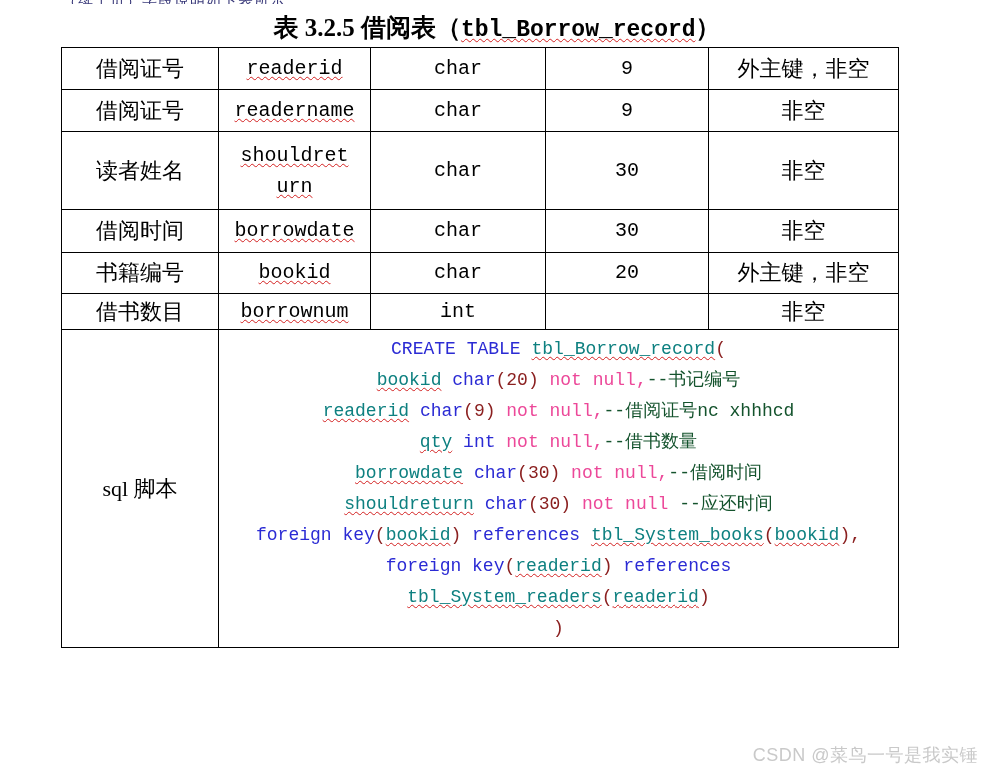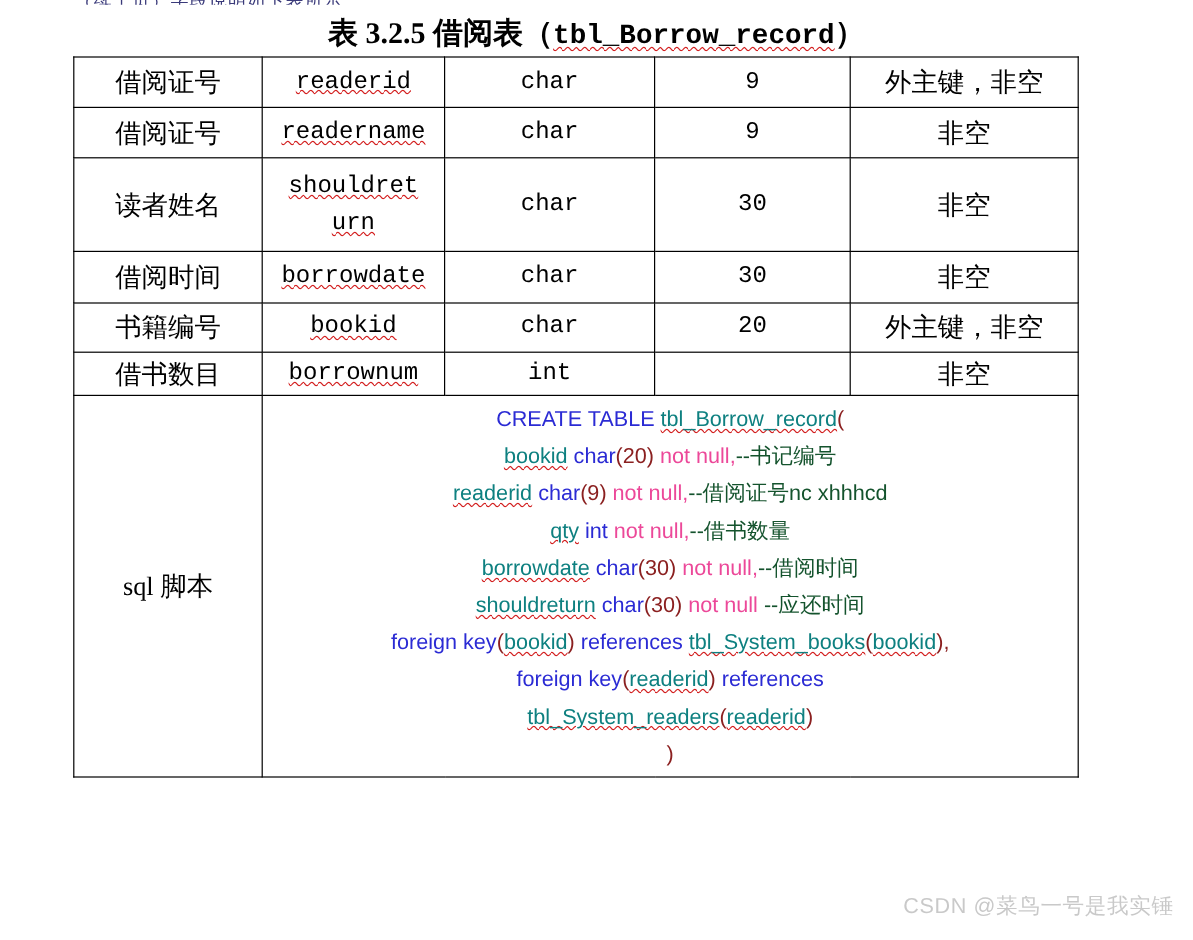--- a/index.html
+++ b/index.html
@@ -112,7 +112,7 @@
     padding: 10px 0 0 10px;
   }
   .code {
-    font-family: Liberation Sans, sans-serif;
+    font-family: Liberation Mono, monospace;
     font-size: 18px;
     line-height: 31px;
     white-space: nowrap;

